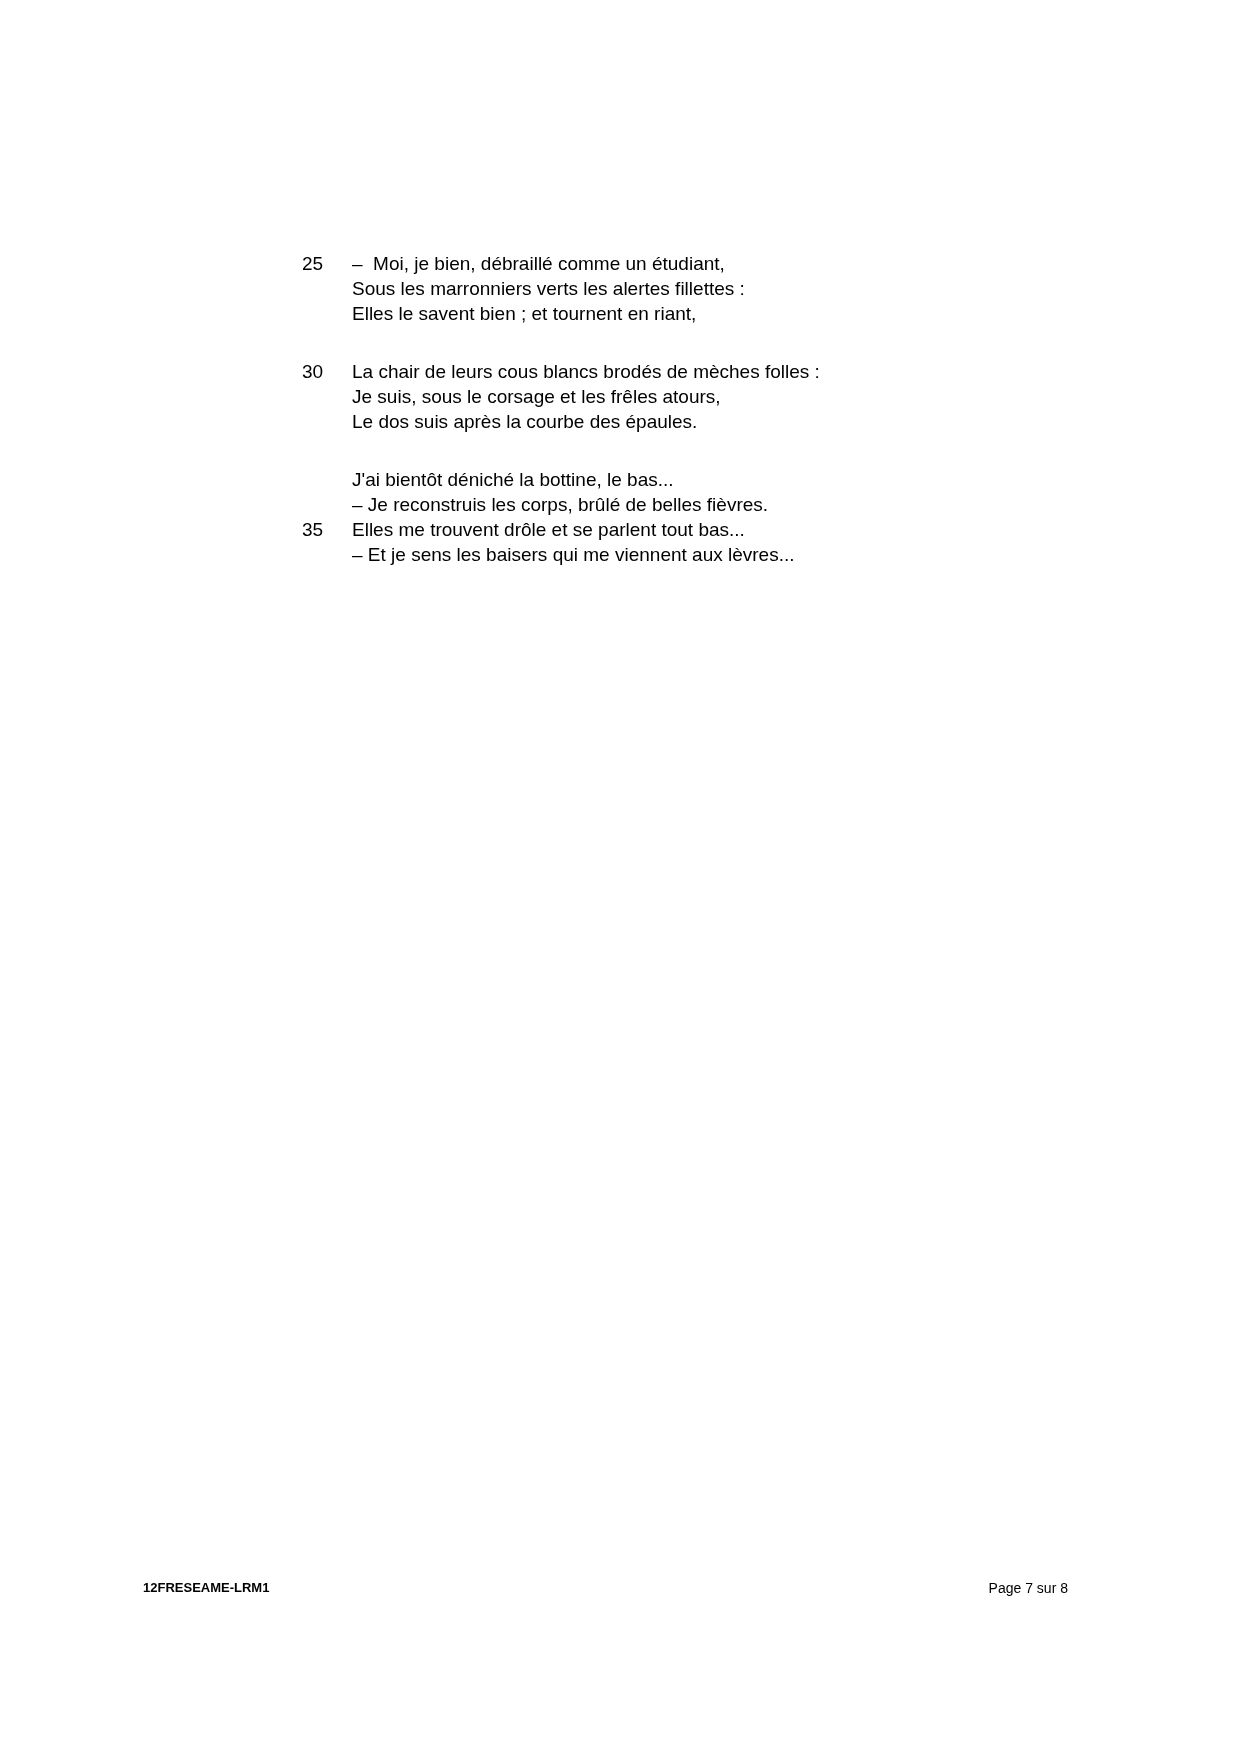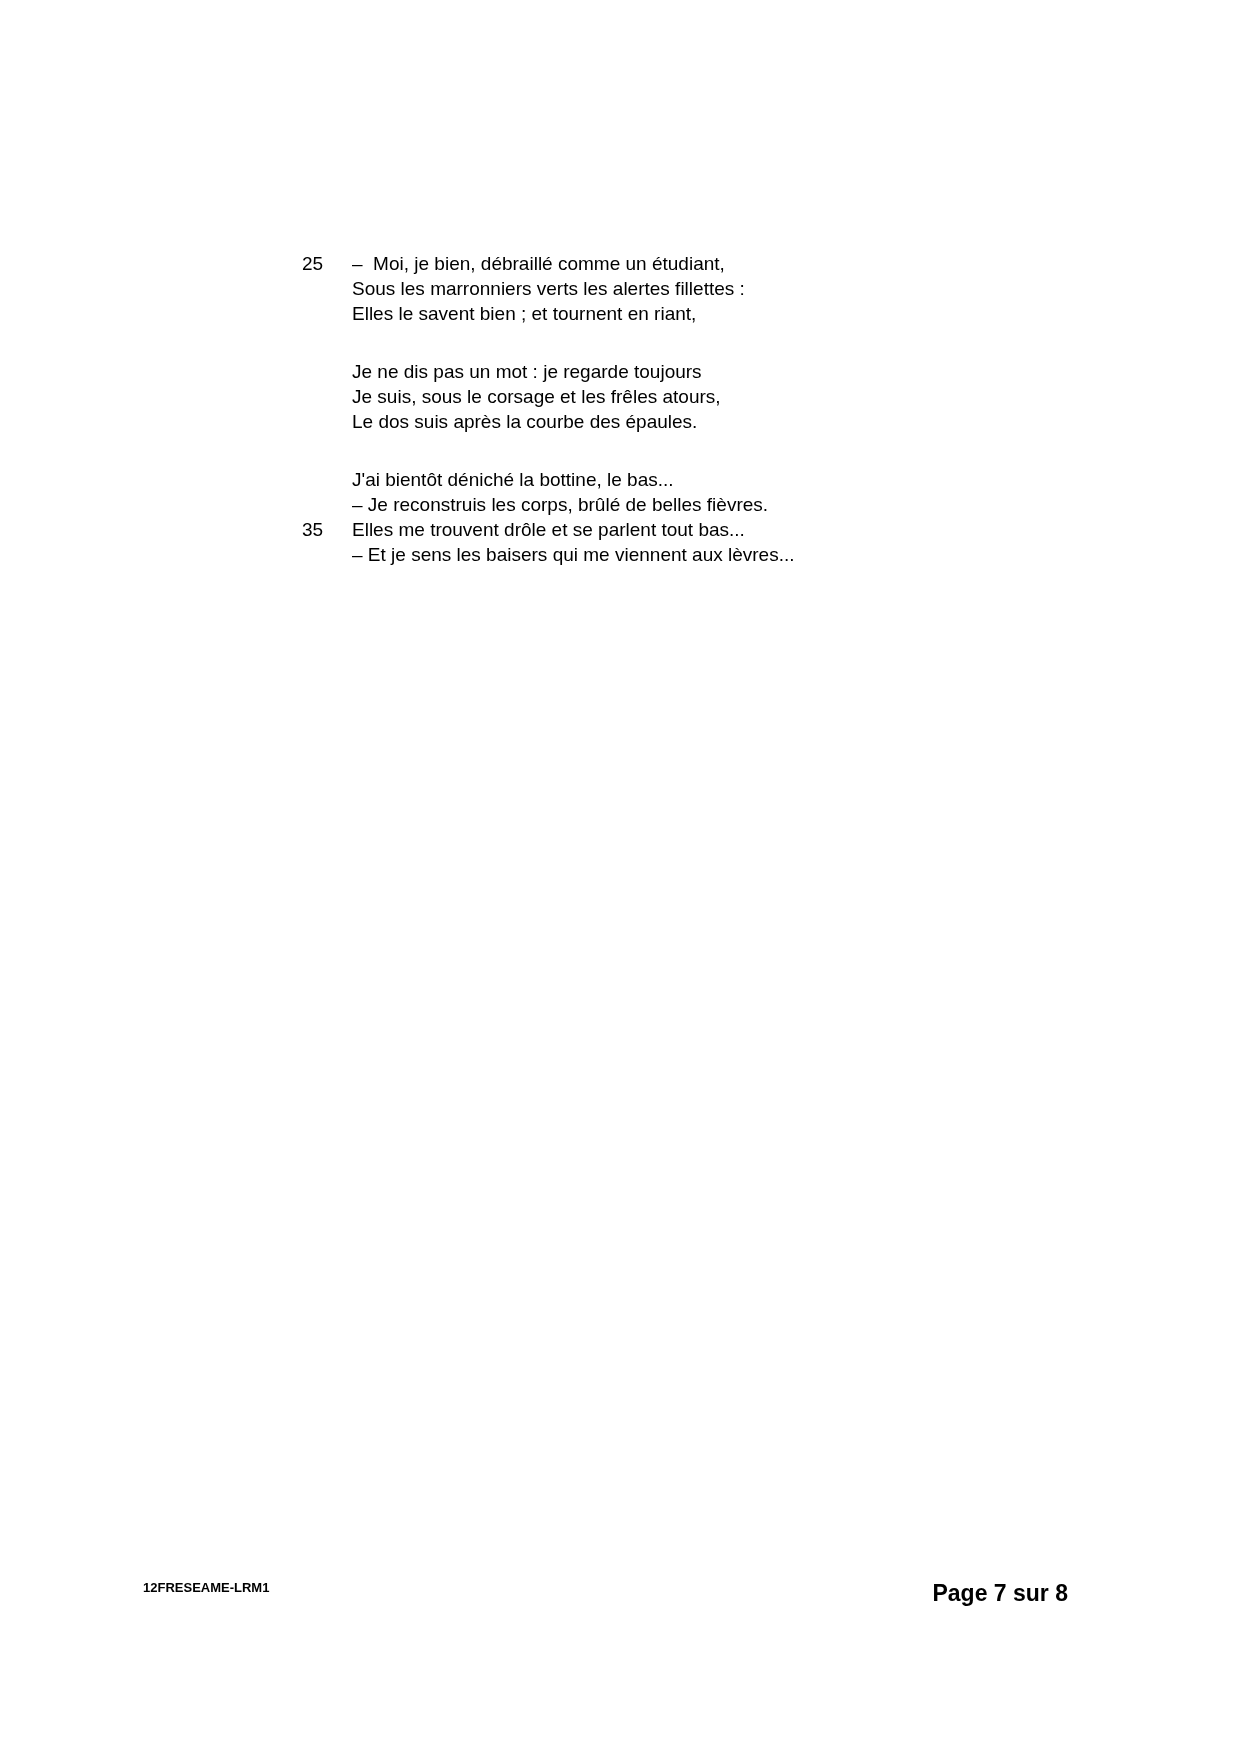--- a/index.html
+++ b/index.html
@@ -65,6 +65,7 @@
       </div>
       <div class="stanza">
         <div class="verse-line"><span class="line-number"></span><span class="verse-text">Je ne dis pas un mot : je regarde toujours</span></div>
+        <div class="verse-line"><span class="line-number">30</span><span class="verse-text">La chair de leurs cous blancs brodés de mèches folles :</span></div>
         <div class="verse-line"><span class="line-number"></span><span class="verse-text">Je suis, sous le corsage et les frêles atours,</span></div>
         <div class="verse-line"><span class="line-number"></span><span class="verse-text">Le dos suis après la courbe des épaules.</span></div>
       </div>

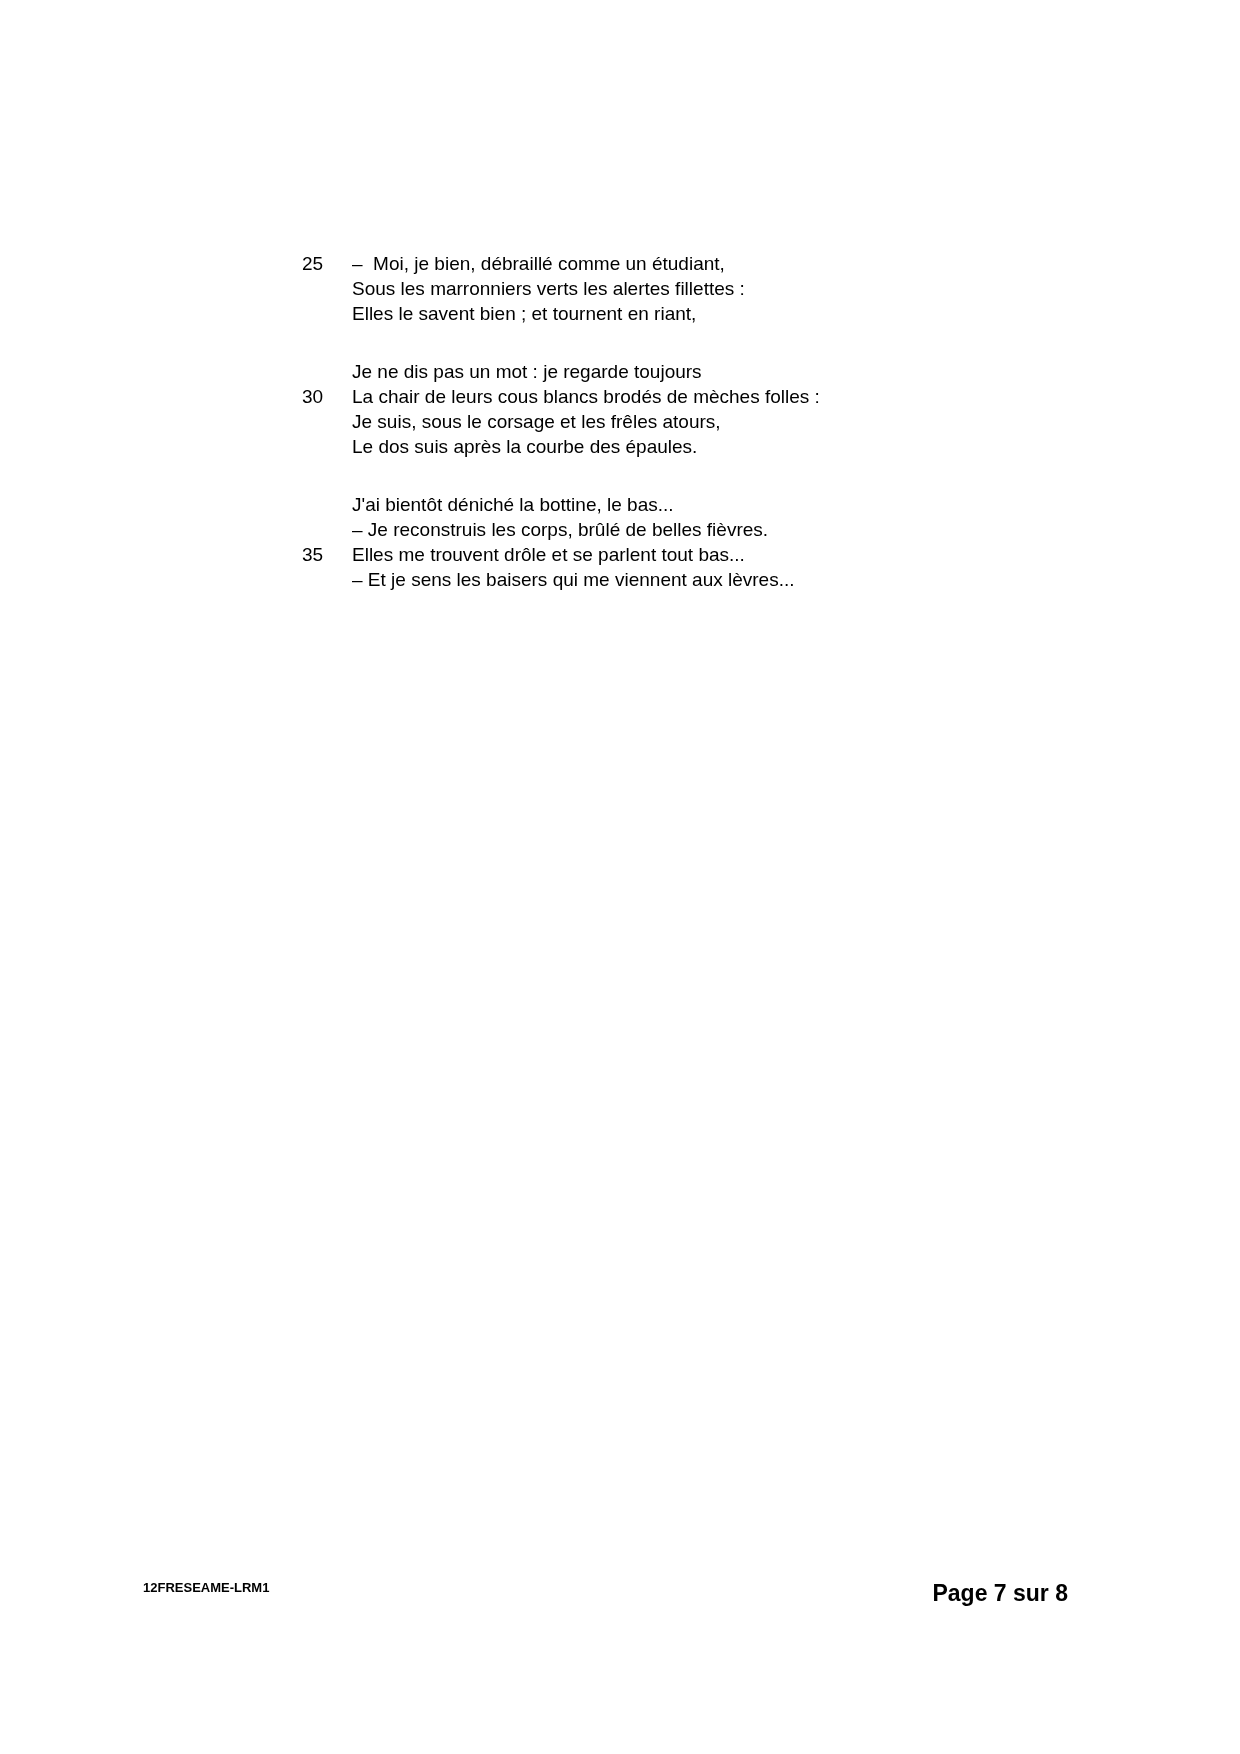--- a/index.html
+++ b/index.html
@@ -64,7 +64,6 @@
         <div class="verse-line"><span class="line-number"></span><span class="verse-text">Elles le savent bien ; et tournent en riant,</span></div>
       </div>
       <div class="stanza">
-        <div class="verse-line"><span class="line-number"></span><span class="verse-text">Je ne dis pas un mot : je regarde toujours</span></div>
         <div class="verse-line"><span class="line-number">30</span><span class="verse-text">La chair de leurs cous blancs brodés de mèches folles :</span></div>
         <div class="verse-line"><span class="line-number"></span><span class="verse-text">Je suis, sous le corsage et les frêles atours,</span></div>
         <div class="verse-line"><span class="line-number"></span><span class="verse-text">Le dos suis après la courbe des épaules.</span></div>

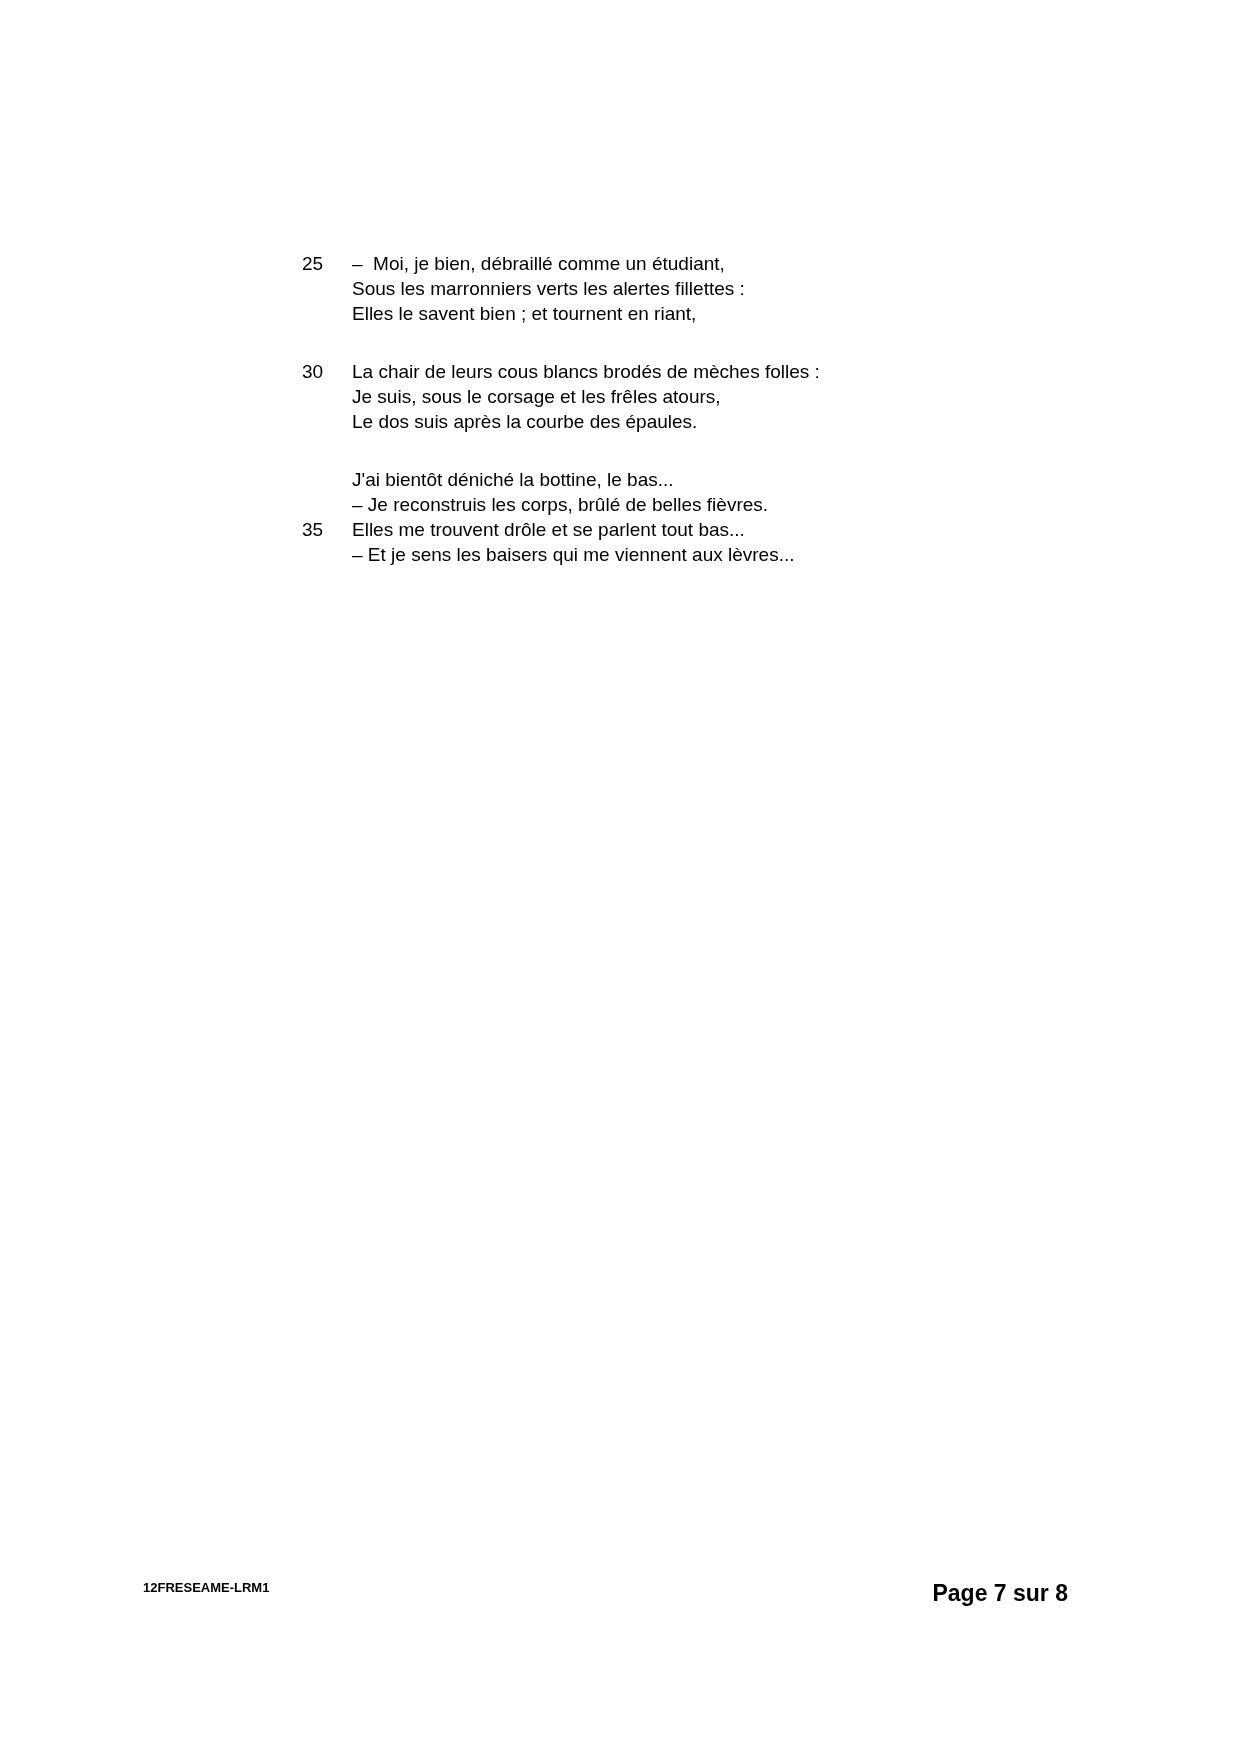--- a/index.html
+++ b/index.html
@@ -48,8 +48,8 @@
     position: absolute;
     right: 172px;
     top: 1580px;
-    font-size: 23px;
-    font-weight: bold;
+    font-size: 14px;
+    font-weight: normal;
     white-space: nowrap;
   }
 </style>

